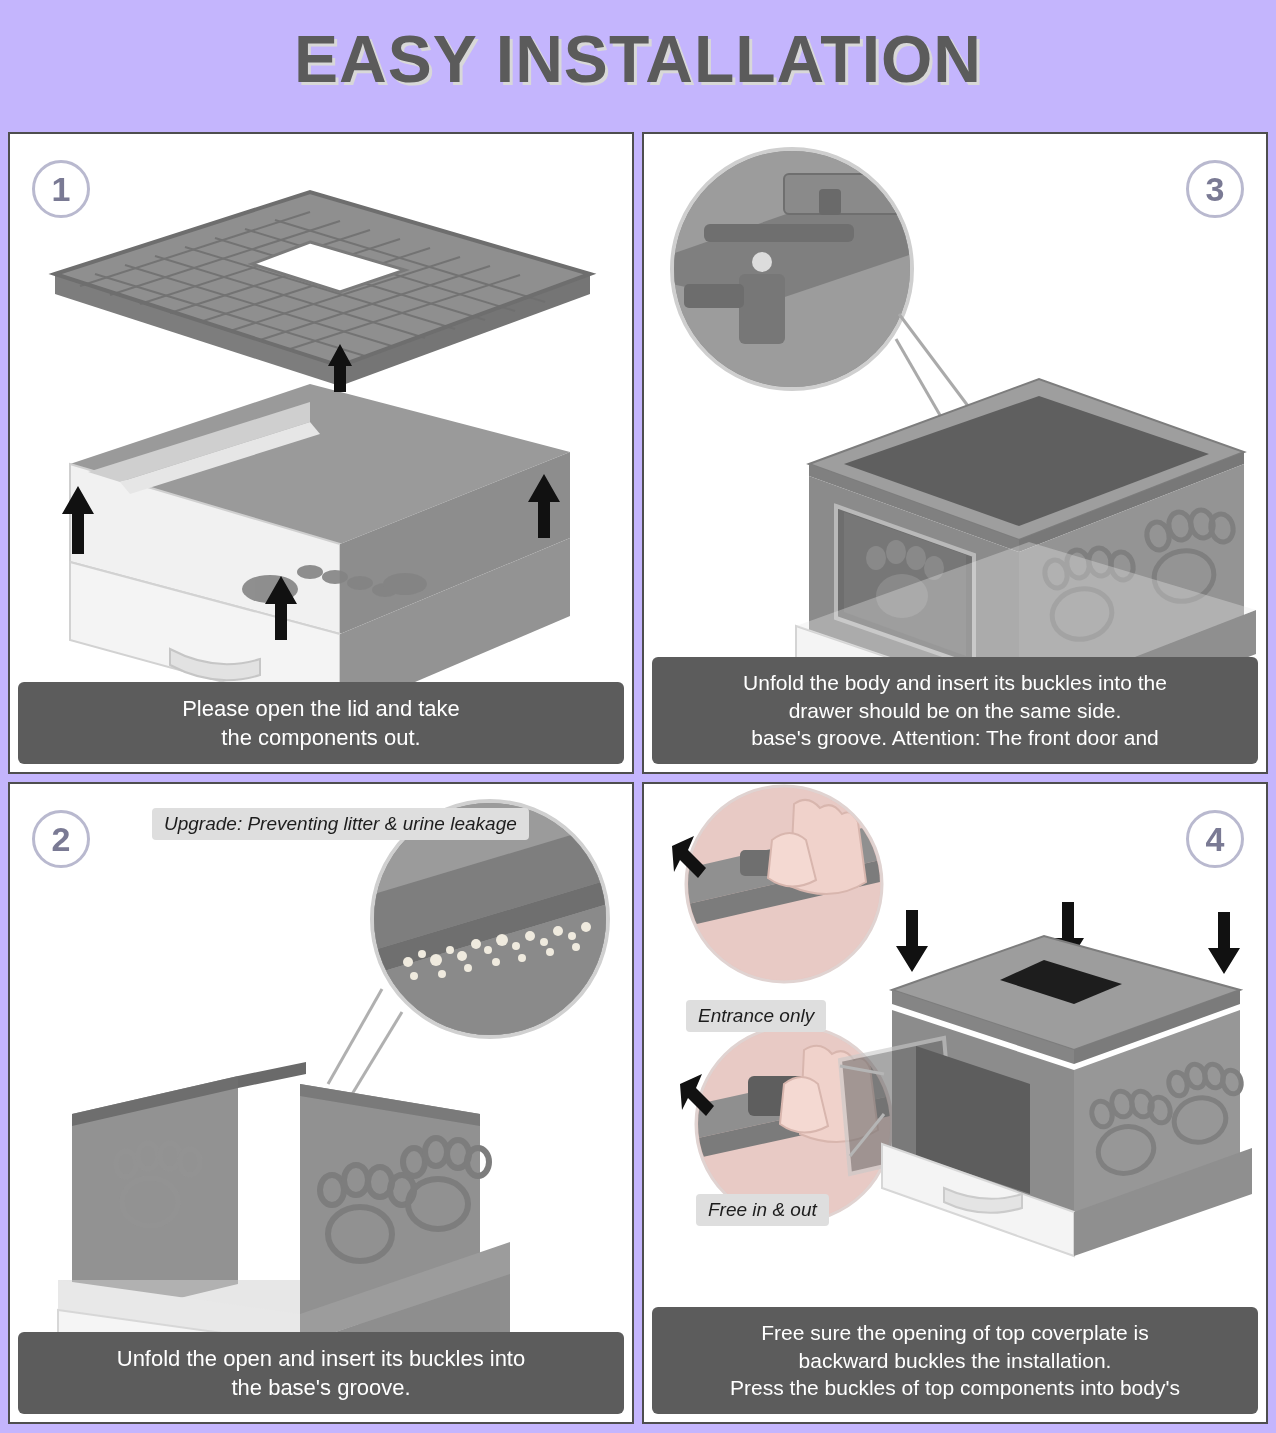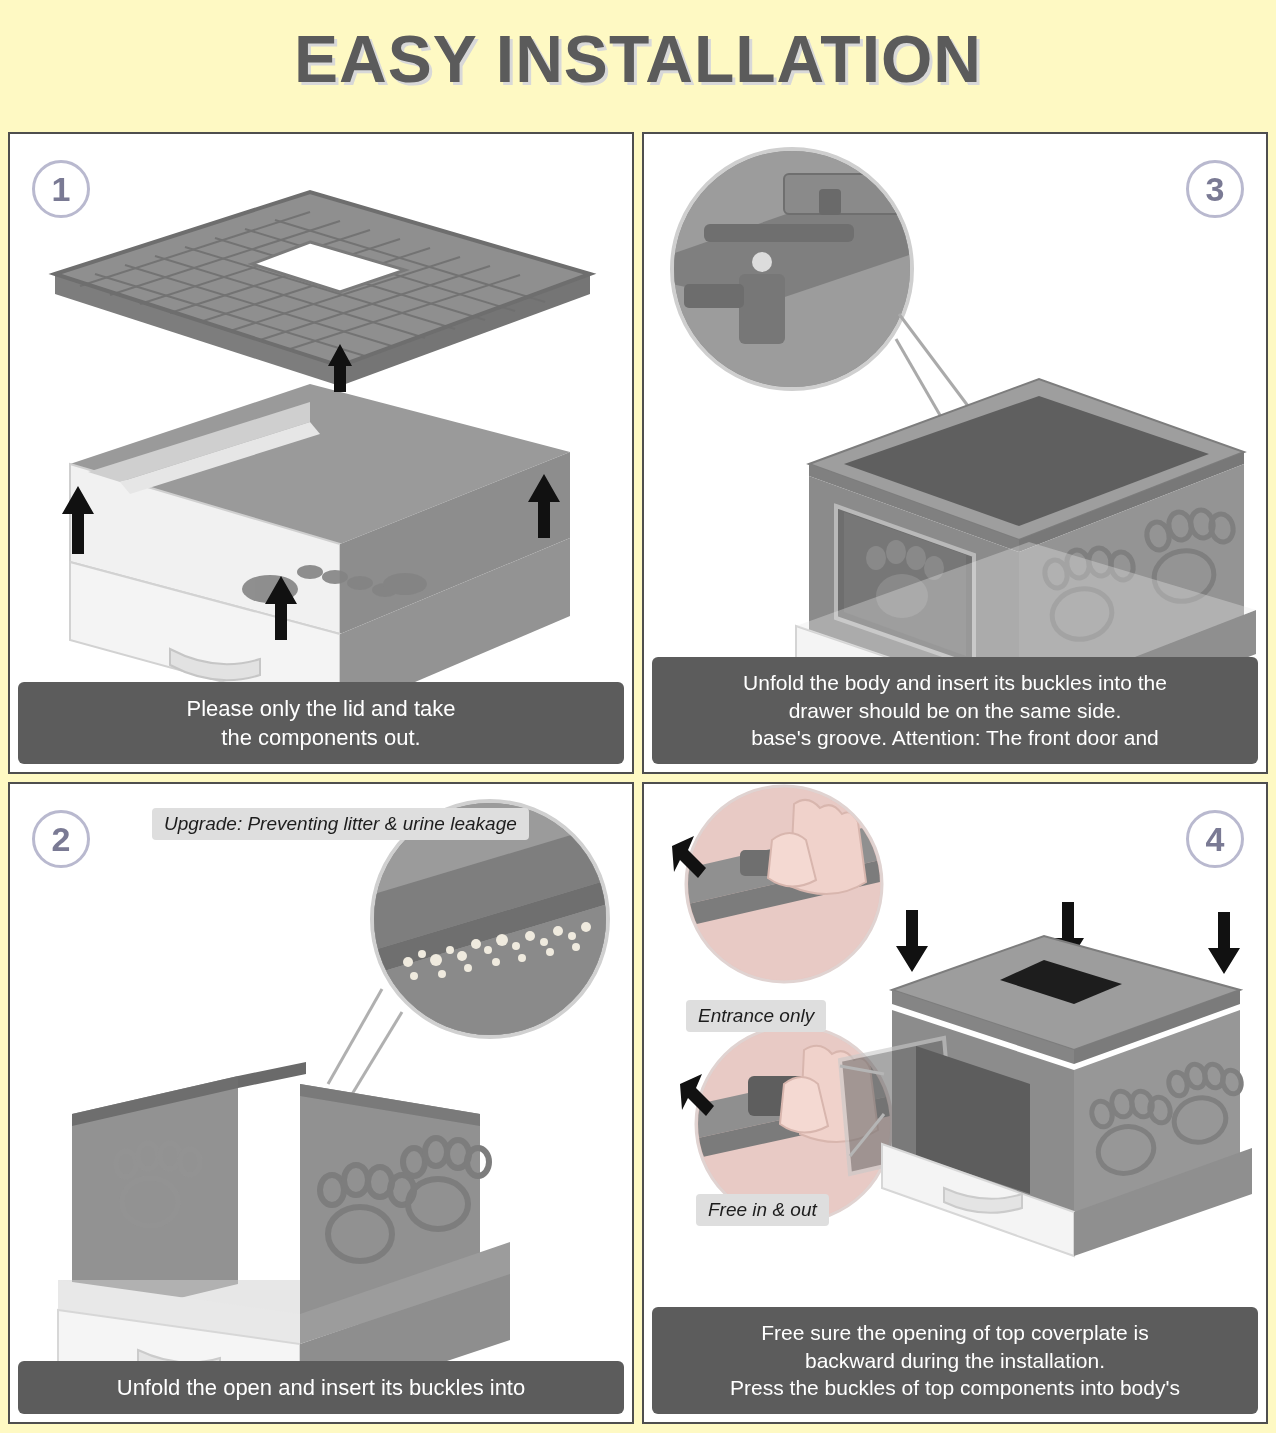--- a/index.html
+++ b/index.html
@@ -12,7 +12,7 @@
     position: relative;
     width: 1276px;
     height: 1433px;
-    background: #fef9c3;
+    background: #c4b5fd;
     overflow: hidden;
   }
 

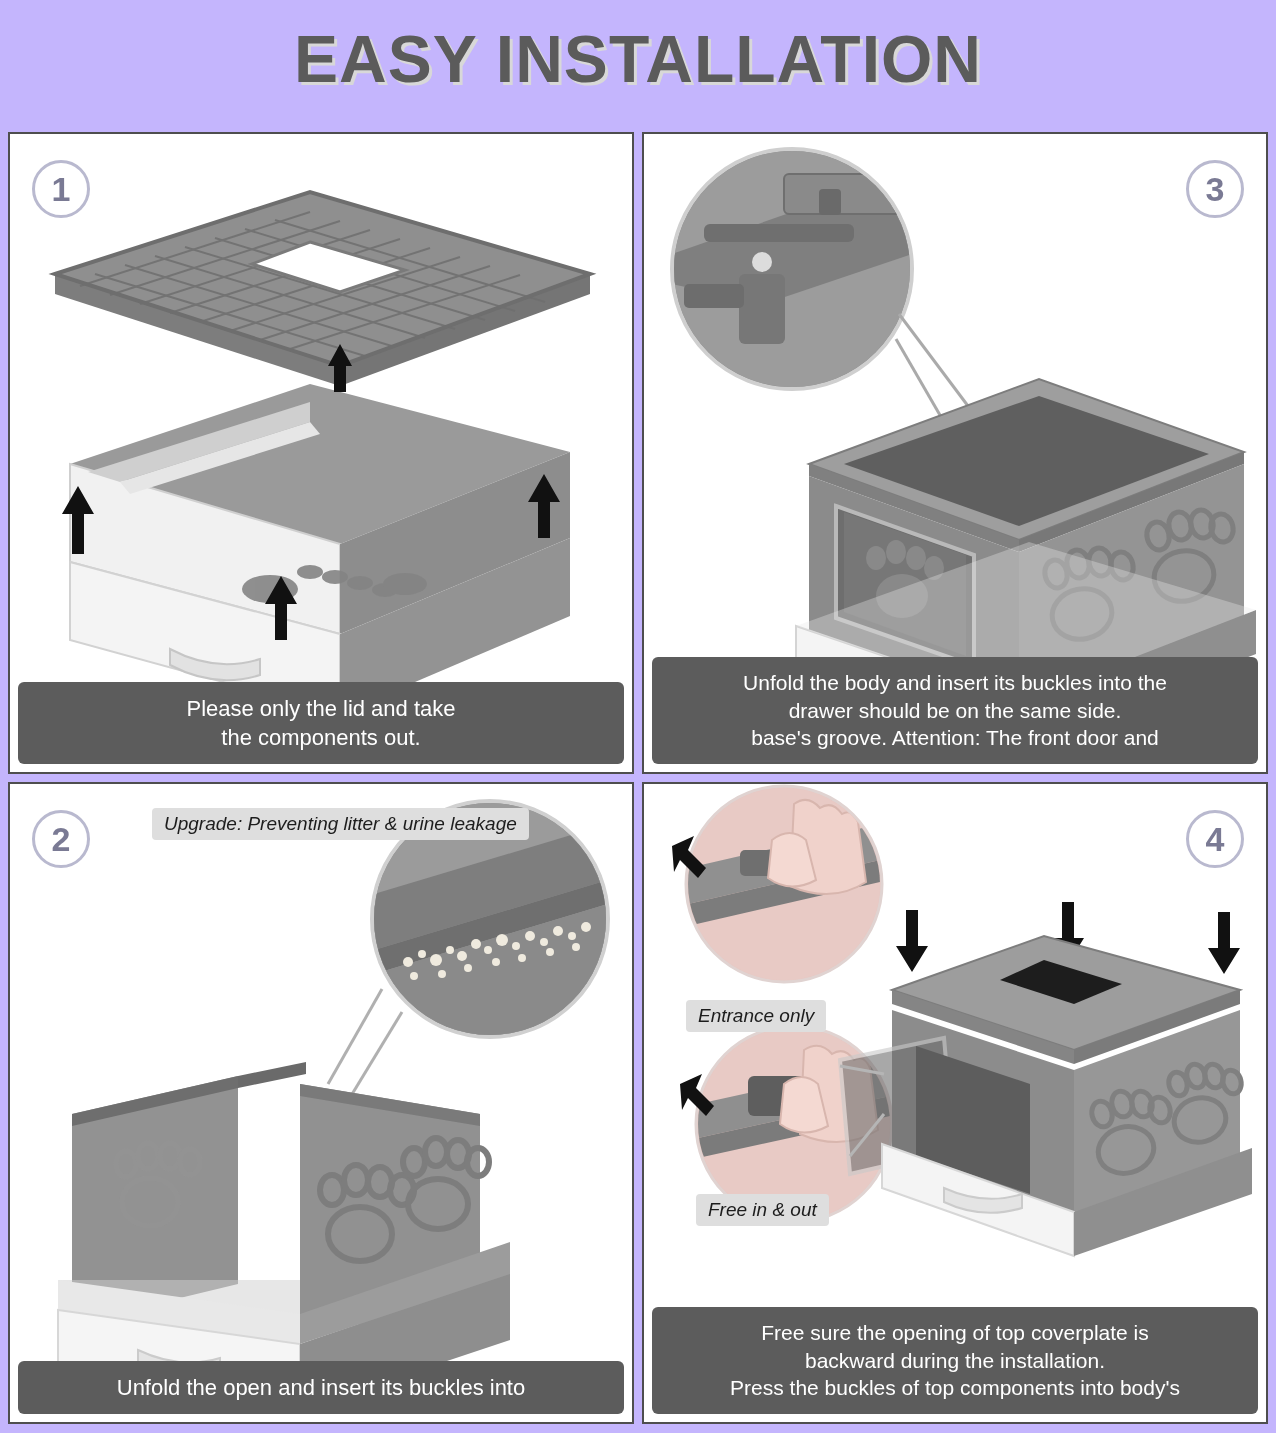--- a/index.html
+++ b/index.html
@@ -179,7 +179,7 @@
       </div>
 
       <div class="caption">
-        <div>Please only the lid and take</div>
+        <div>Please open the lid and take</div>
         <div>the components out.</div>
       </div>
     </div>

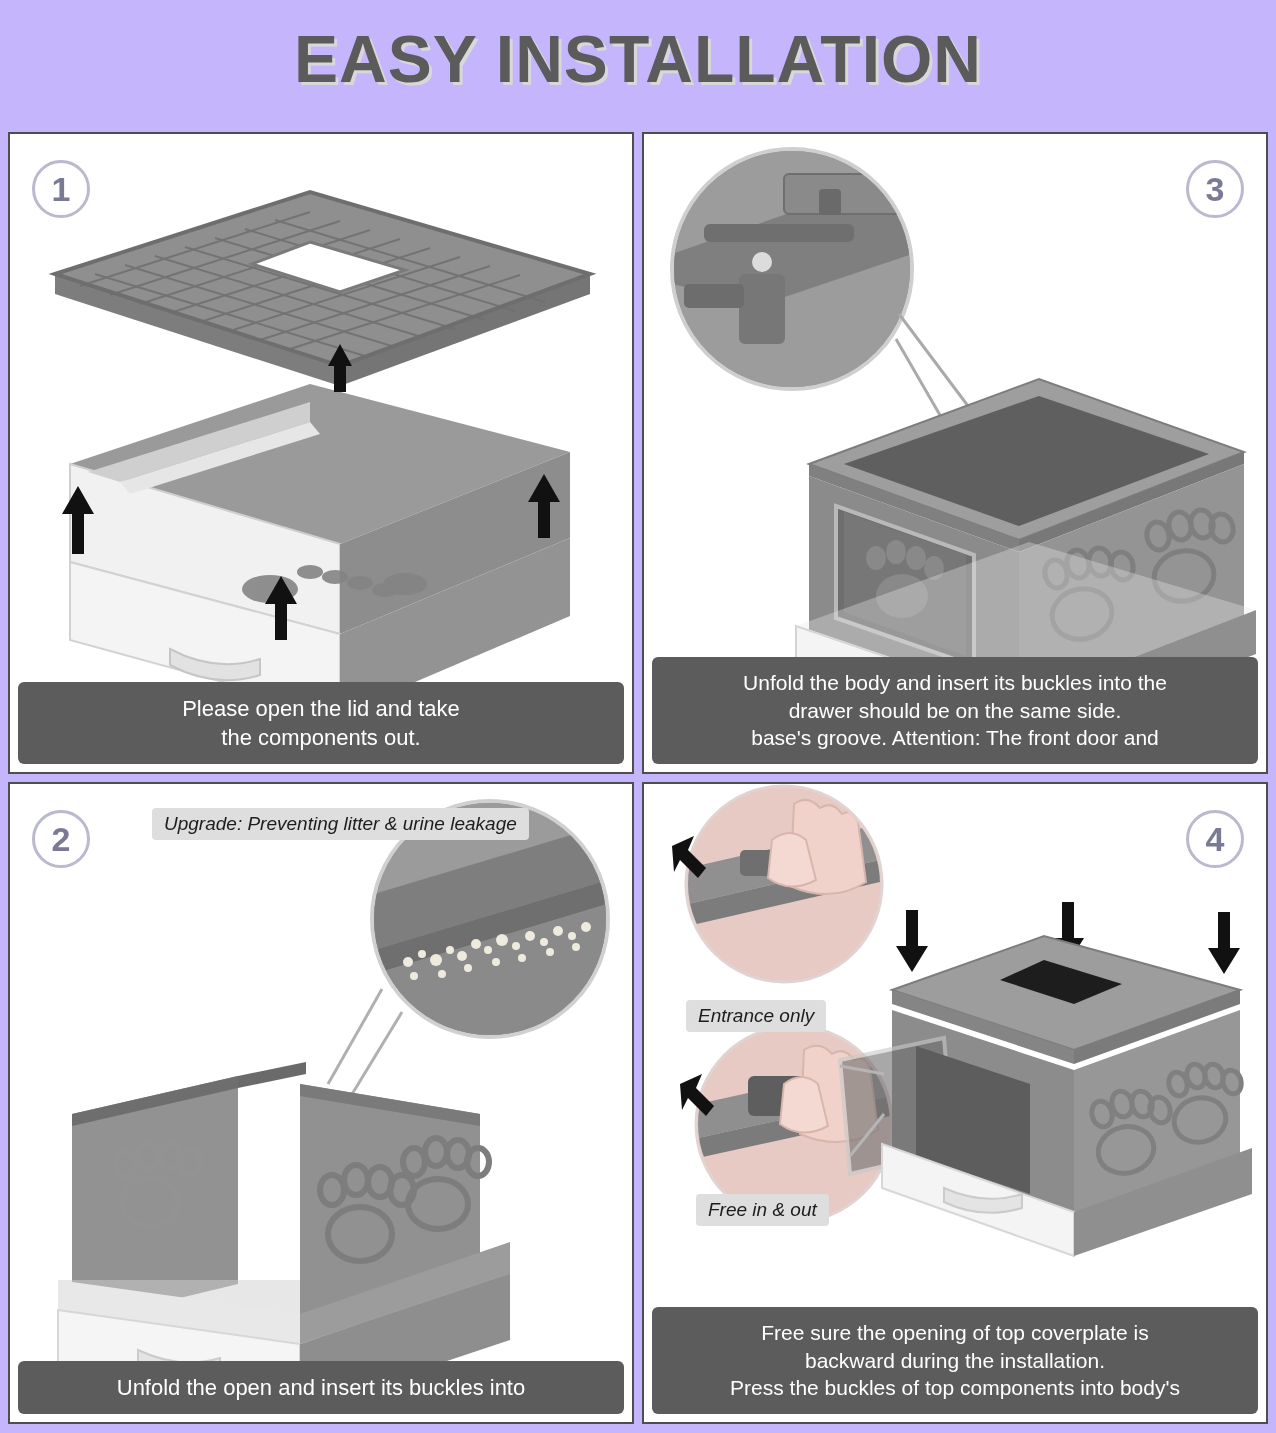--- a/index.html
+++ b/index.html
@@ -438,7 +438,7 @@
 
       <div class="caption small">
         <div>Free sure the opening of top coverplate is</div>
-        <div>backward during the installation.</div>
+        <div>backward buckles the installation.</div>
         <div>Press the buckles of top components into body's</div>
       </div>
     </div>

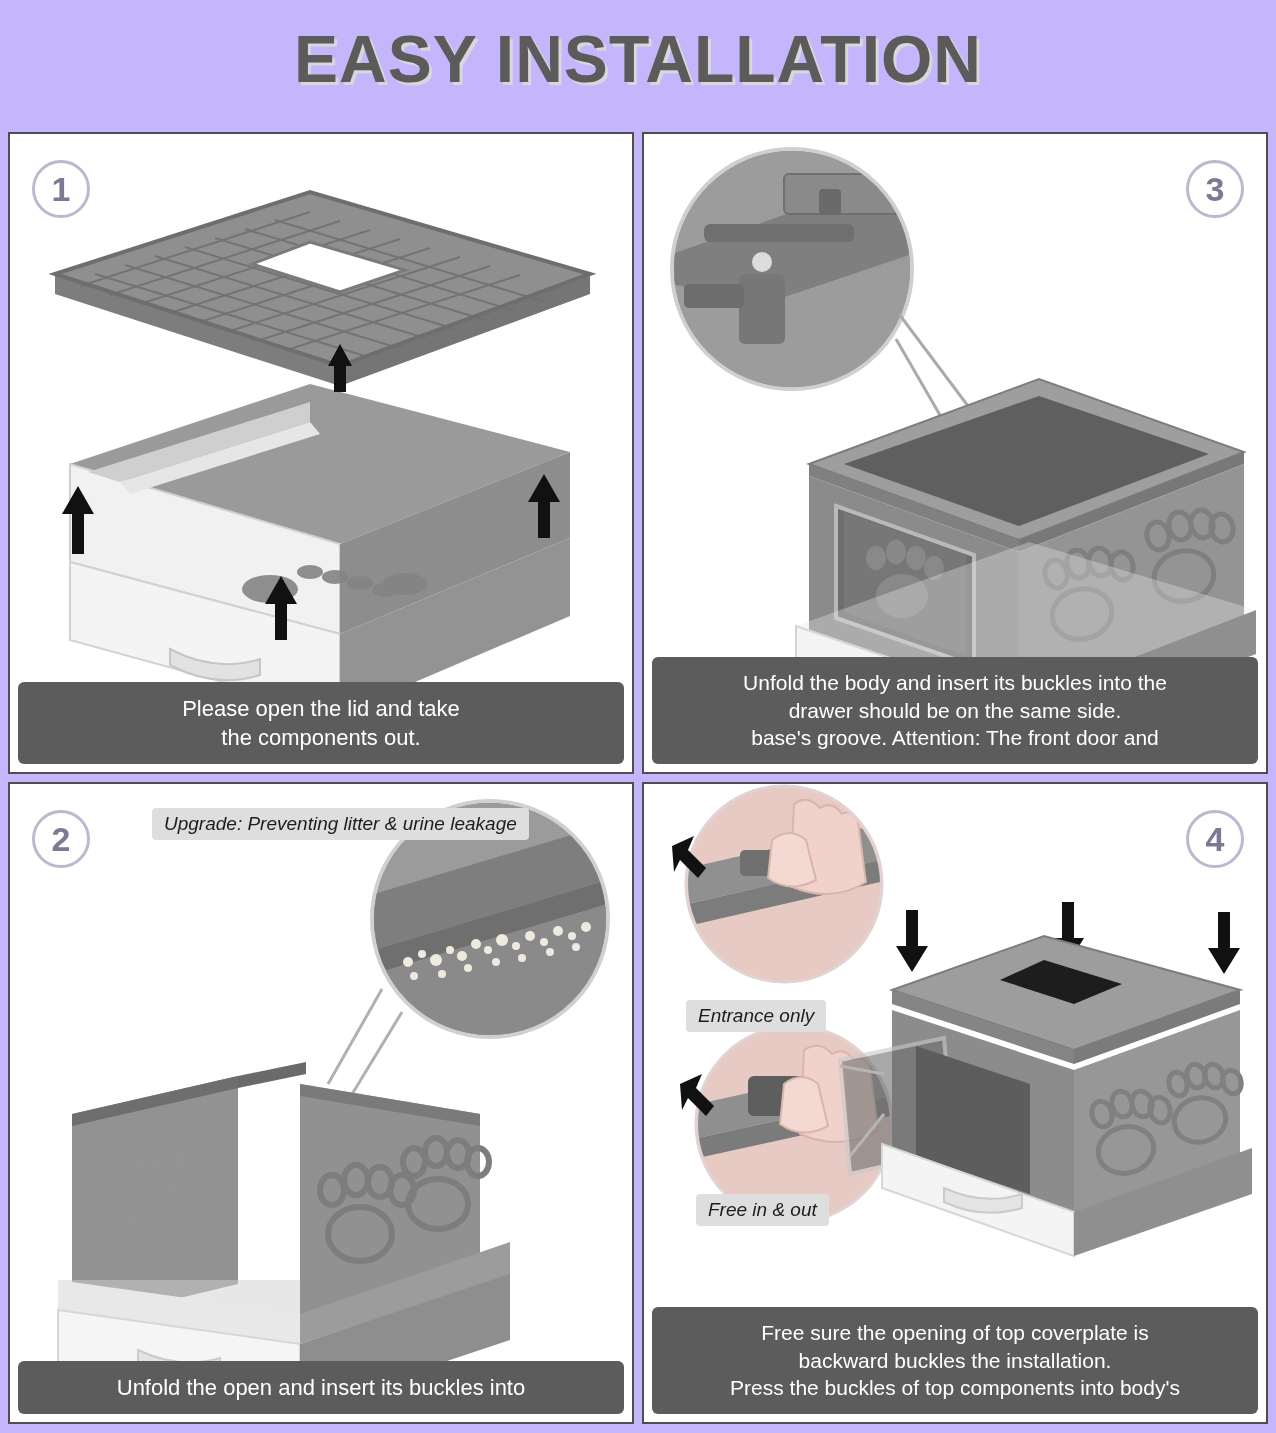--- a/index.html
+++ b/index.html
@@ -347,6 +347,7 @@
 
       <div class="caption">
         <div>Unfold the open and insert its buckles into</div>
+        <div>the base's groove.</div>
       </div>
     </div>
 

